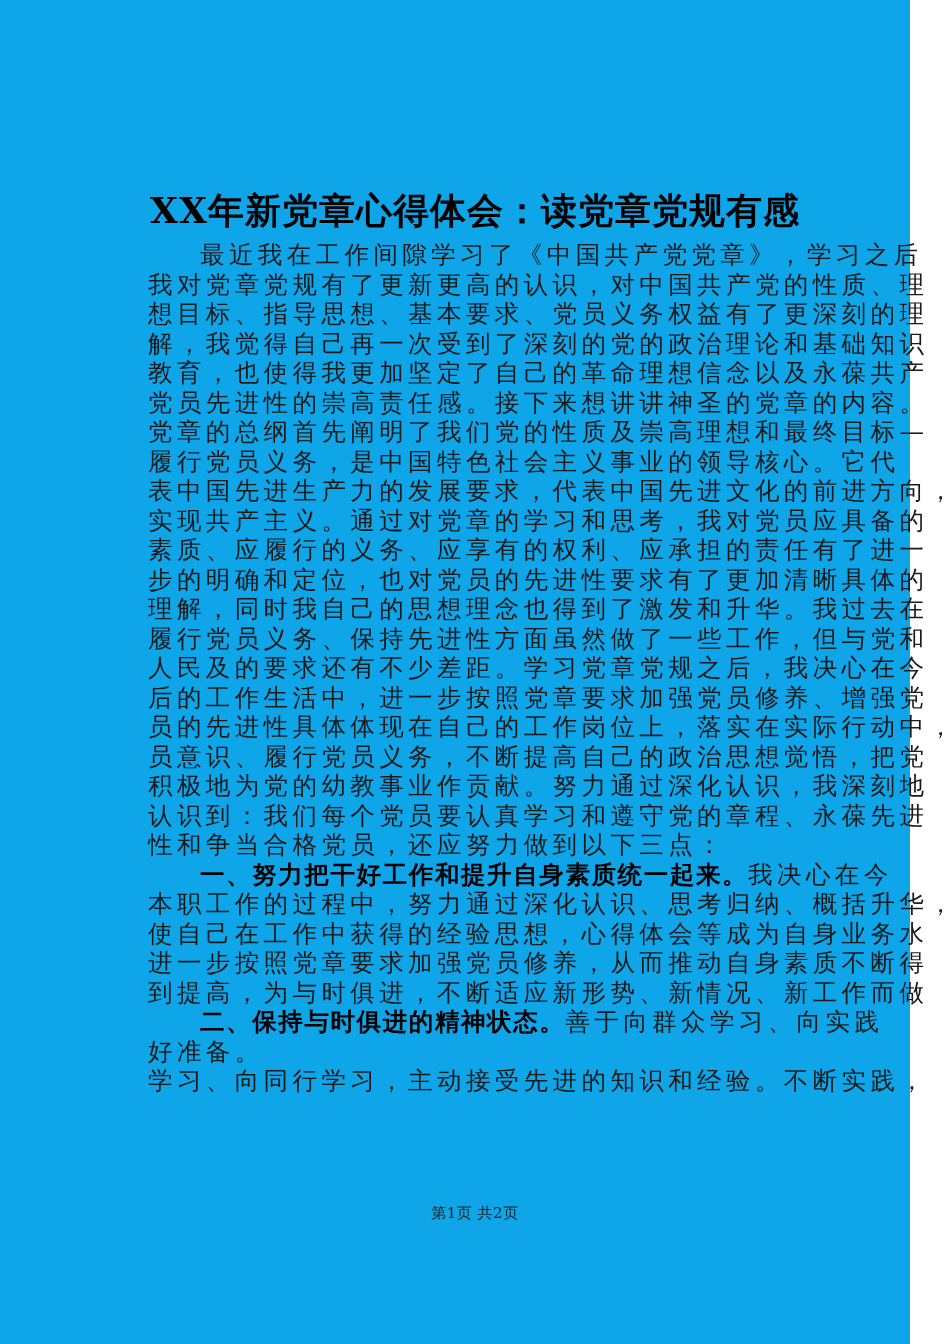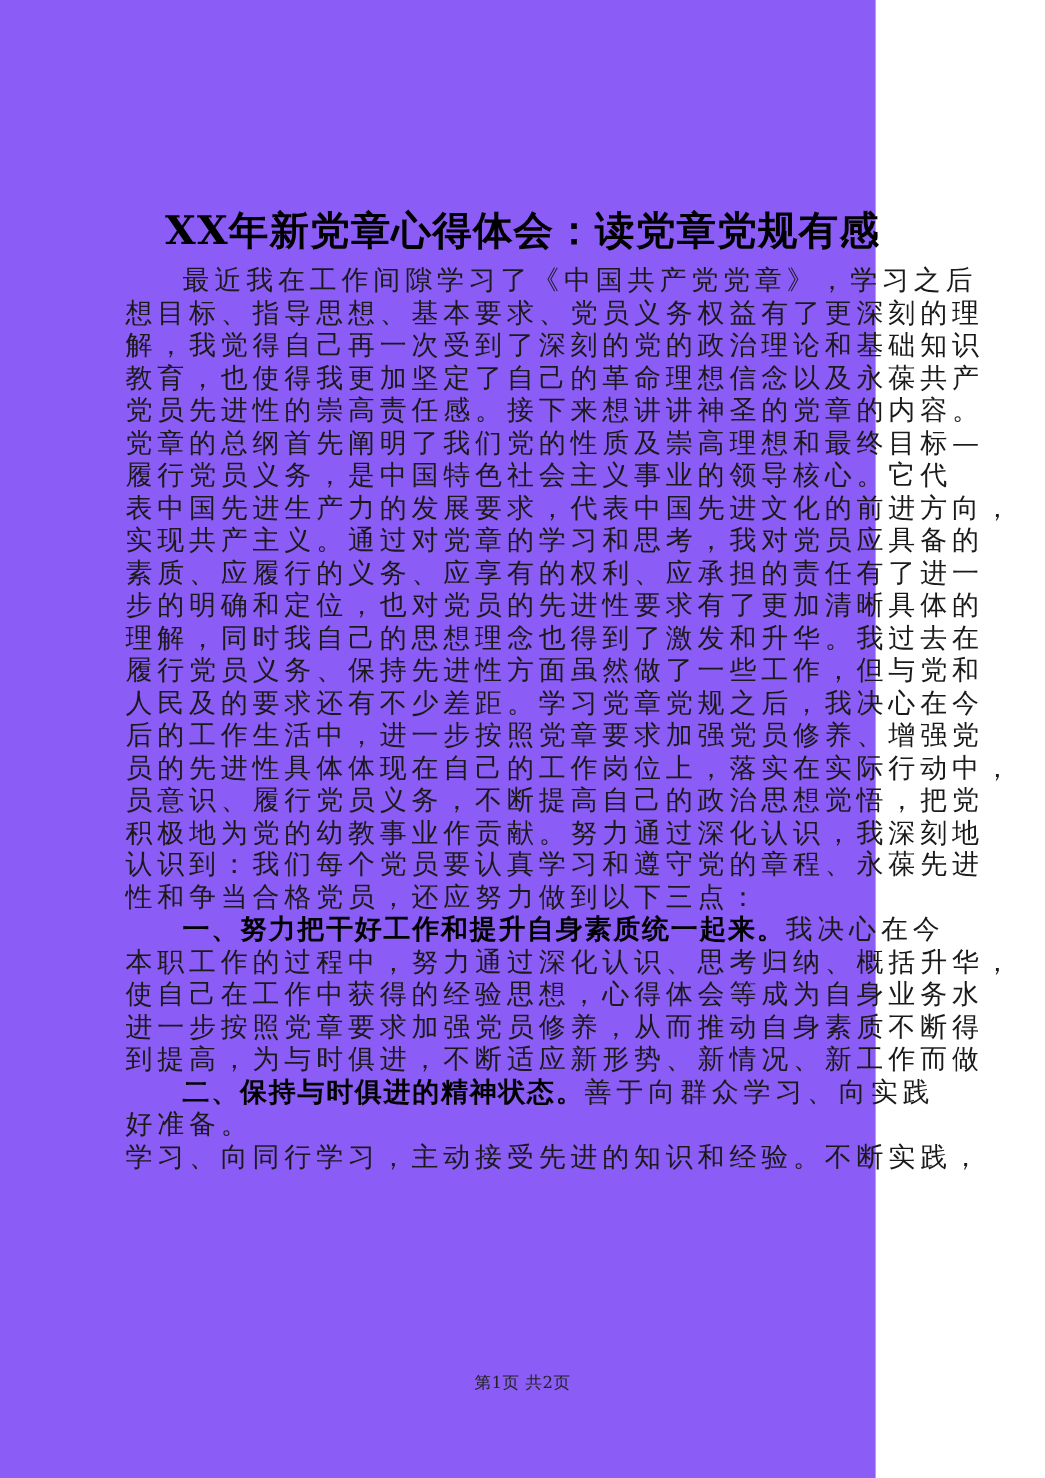--- a/index.html
+++ b/index.html
@@ -5,7 +5,7 @@
   html, body { margin:0; padding:0; background:#ffffff; }
   body { width:950px; height:1344px; position:relative; overflow:hidden;
          font-family:"DejaVu Serif","Liberation Serif",serif; color:#111; }
-  .page { position:absolute; left:0; top:0; width:796px; height:1344px; background:#8b5cf6; }
+  .page { position:absolute; left:0; top:0; width:910px; height:1344px; background:#0ea5e9; }
   .title { position:absolute; left:0; width:950px; top:185px; text-align:center;
            font-family:"DejaVu Serif","Liberation Serif",serif; font-weight:bold;
            font-size:36px; line-height:50px; letter-spacing:1px; color:#000; }

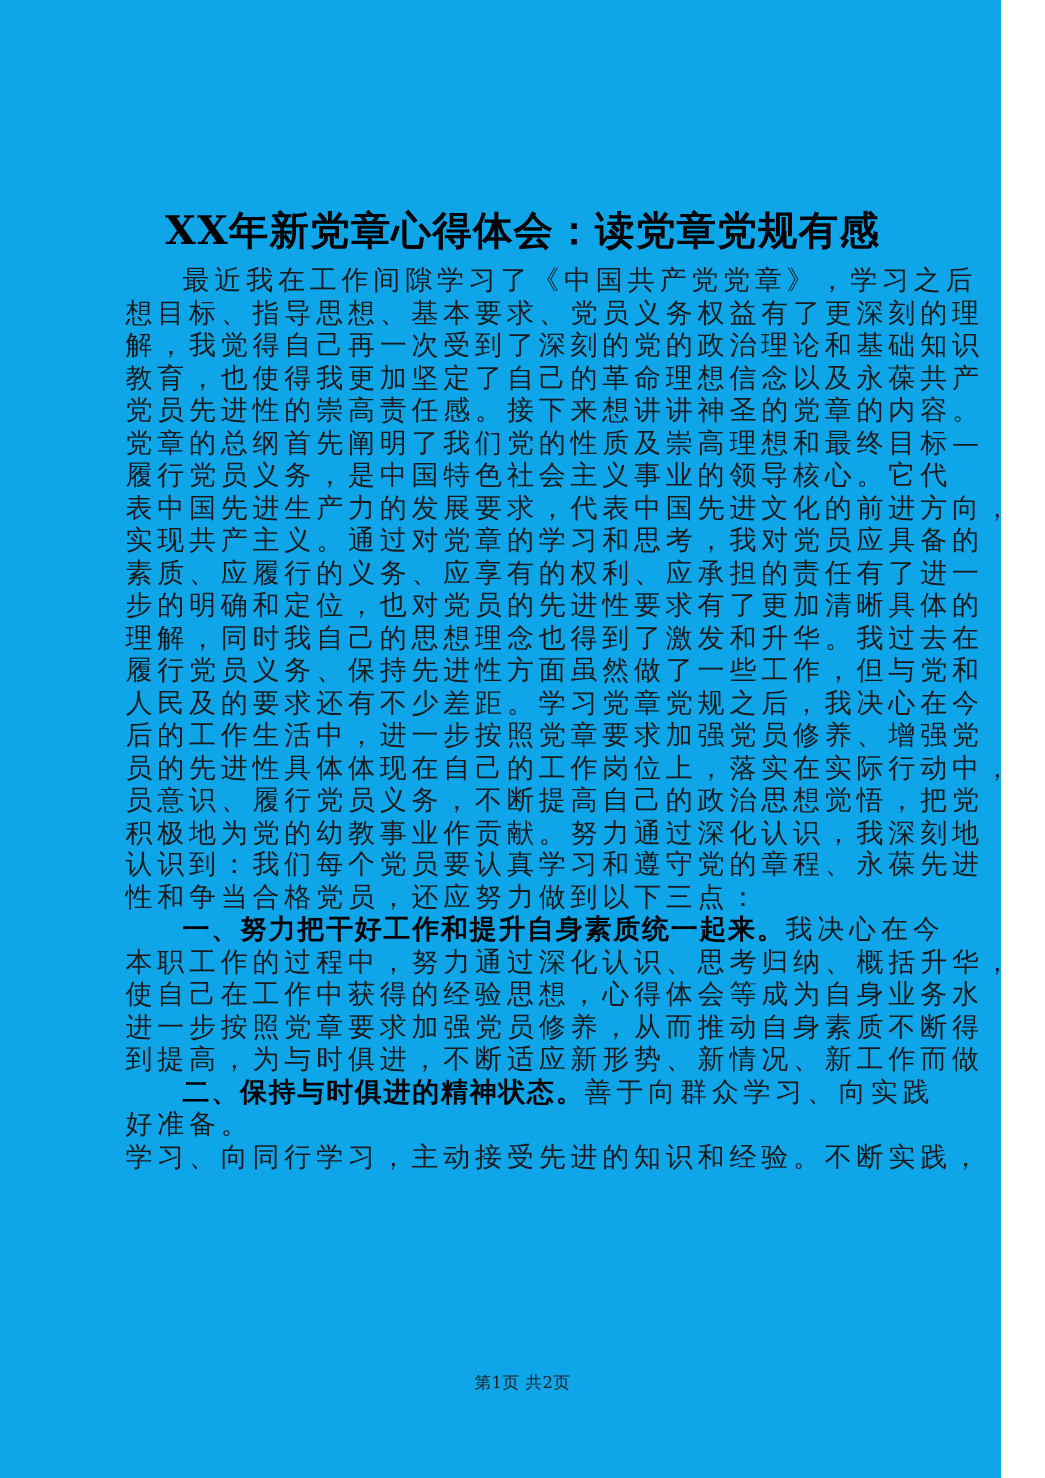--- a/index.html
+++ b/index.html
@@ -9,7 +9,7 @@
   .title { position:absolute; left:0; width:950px; top:185px; text-align:center;
            font-family:"DejaVu Serif","Liberation Serif",serif; font-weight:bold;
            font-size:36px; line-height:50px; letter-spacing:1px; color:#000; }
-  .body { position:absolute; left:114px; top:240px; width:710px; }
+  .body { position:absolute; left:148px; top:240px; width:710px; }
   .line { height:29.5px; line-height:29.5px; font-size:24.5px; letter-spacing:4.4px;
           white-space:nowrap; color:#1a1a1a; }
   .indent { padding-left:52px; }

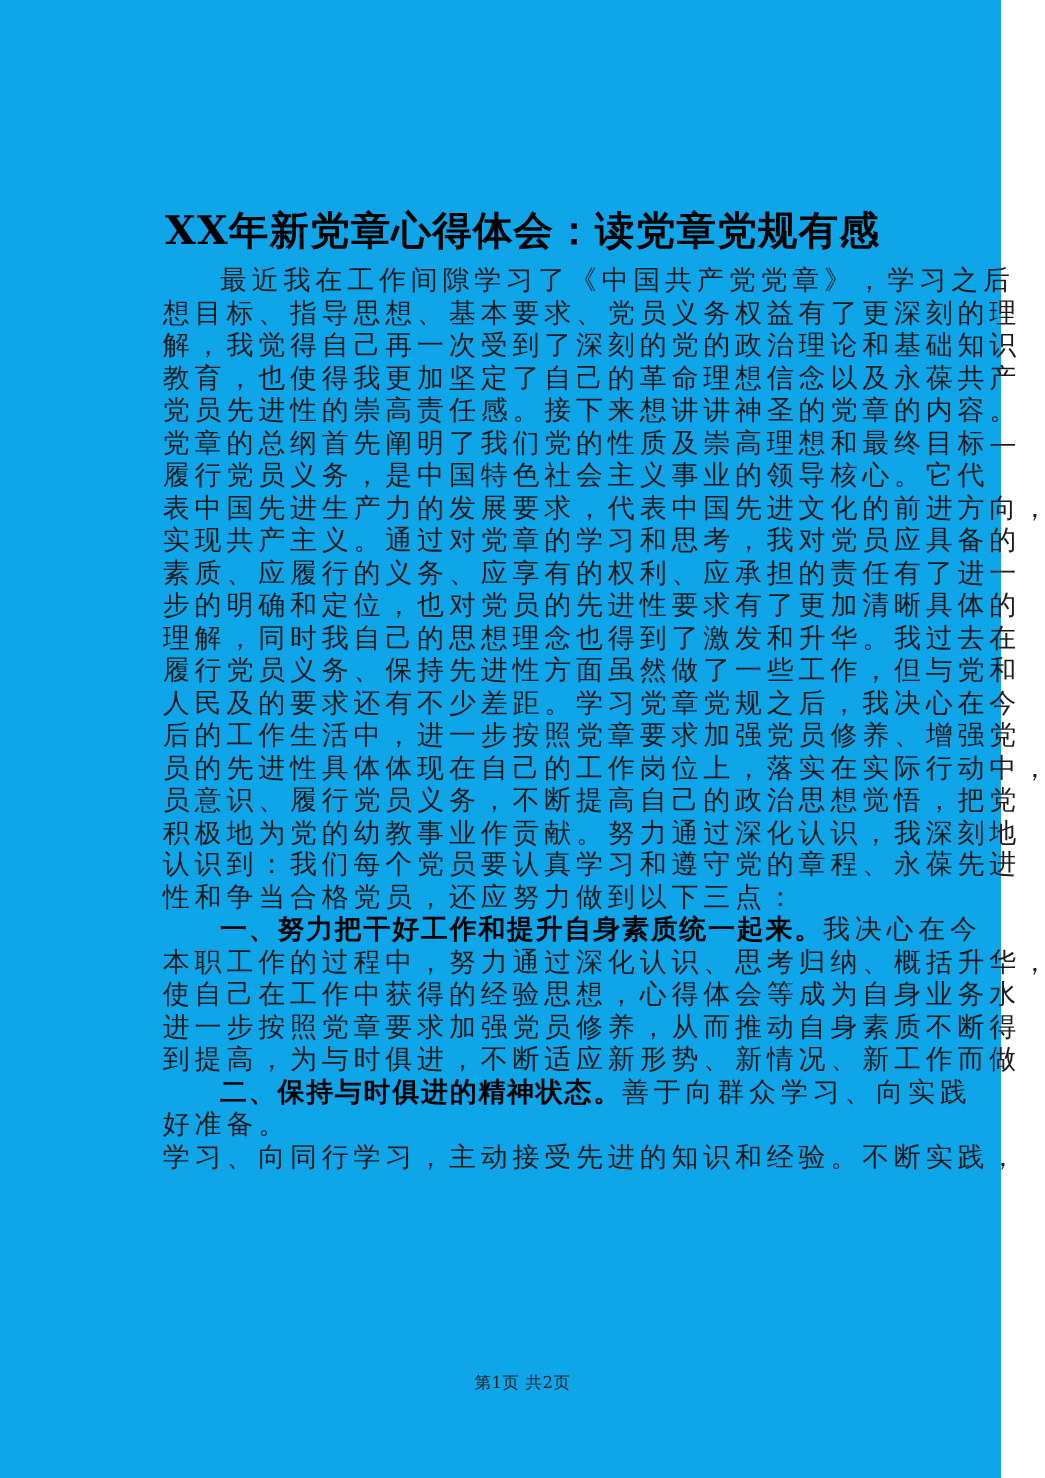--- a/index.html
+++ b/index.html
@@ -25,6 +25,7 @@
 
   <div class="body">
     <div class="line indent"><span>最近我在工作间隙学习了《中国共产党党章》，学习之后</span></div>
+    <div class="line"><span>我对党章党规有了更新更高的认识，对中国共产党的性质、理</span></div>
     <div class="line"><span>想目标、指导思想、基本要求、党员义务权益有了更深刻的理</span></div>
     <div class="line"><span>解，我觉得自己再一次受到了深刻的党的政治理论和基础知识</span></div>
     <div class="line"><span>教育，也使得我更加坚定了自己的革命理想信念以及永葆共产</span></div>

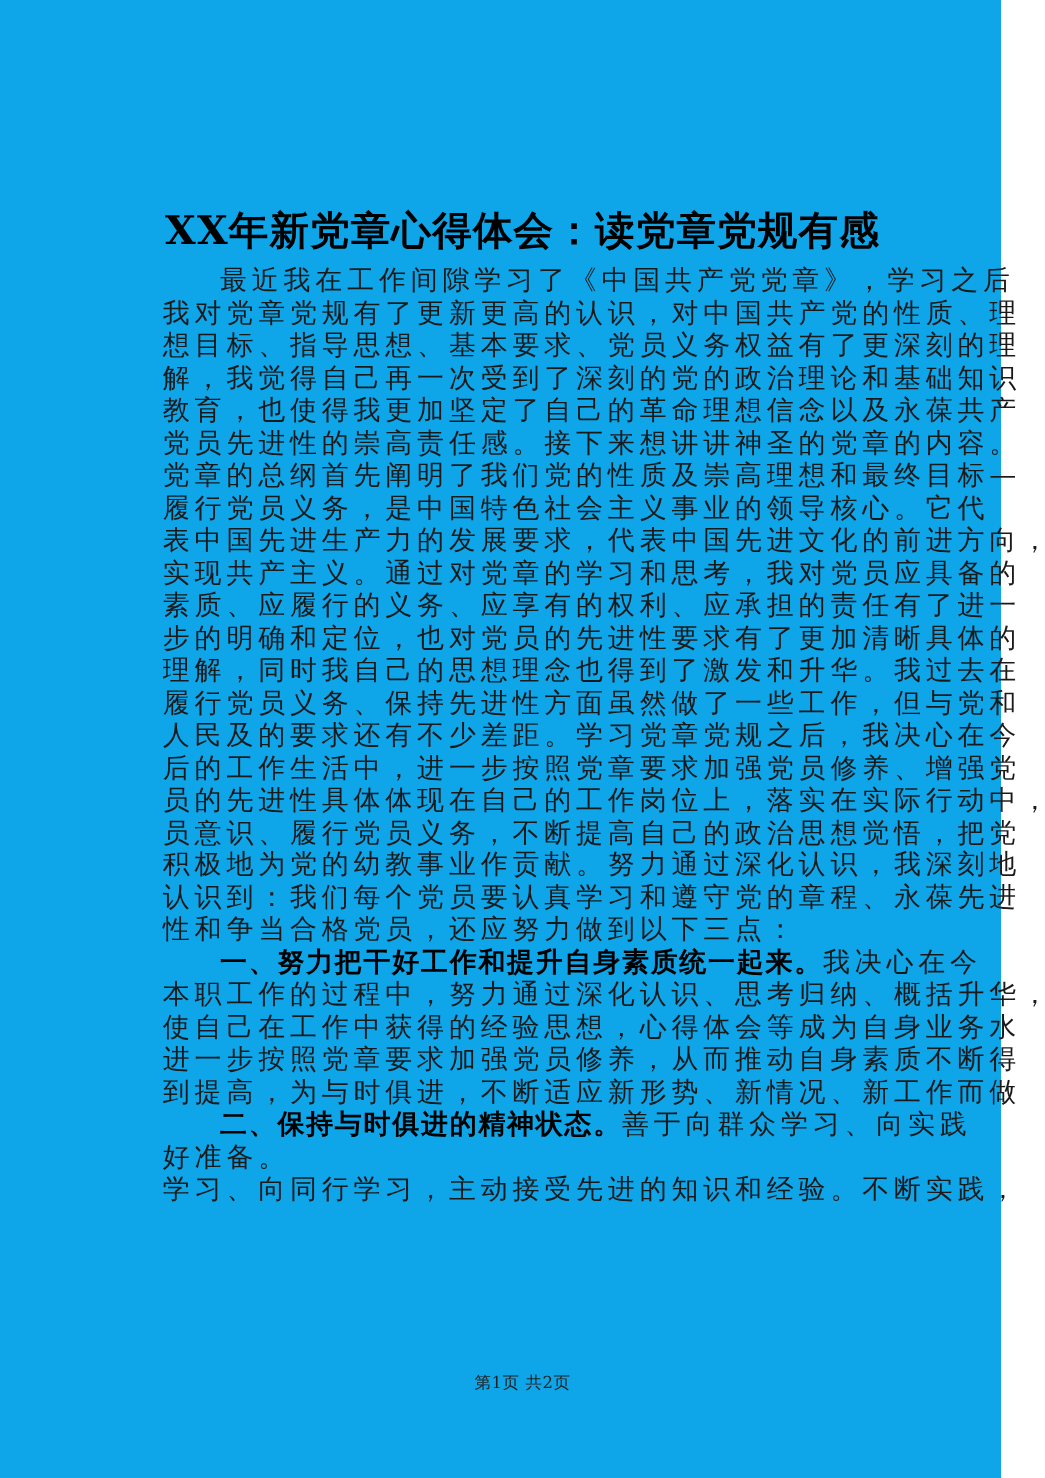--- a/index.html
+++ b/index.html
@@ -14,7 +14,7 @@
           white-space:nowrap; color:#1a1a1a; }
   .indent { padding-left:52px; }
   .bold { font-family:"DejaVu Sans","Liberation Sans",sans-serif; font-weight:bold; color:#000; letter-spacing:1.6px; }
-  .footer { position:absolute; left:0; width:950px; top:1248px; text-align:center;
+  .footer { position:absolute; left:0; width:950px; top:1204px; text-align:center;
             font-size:15px; color:#222; letter-spacing:0.5px; }
 </style>
 </head>

